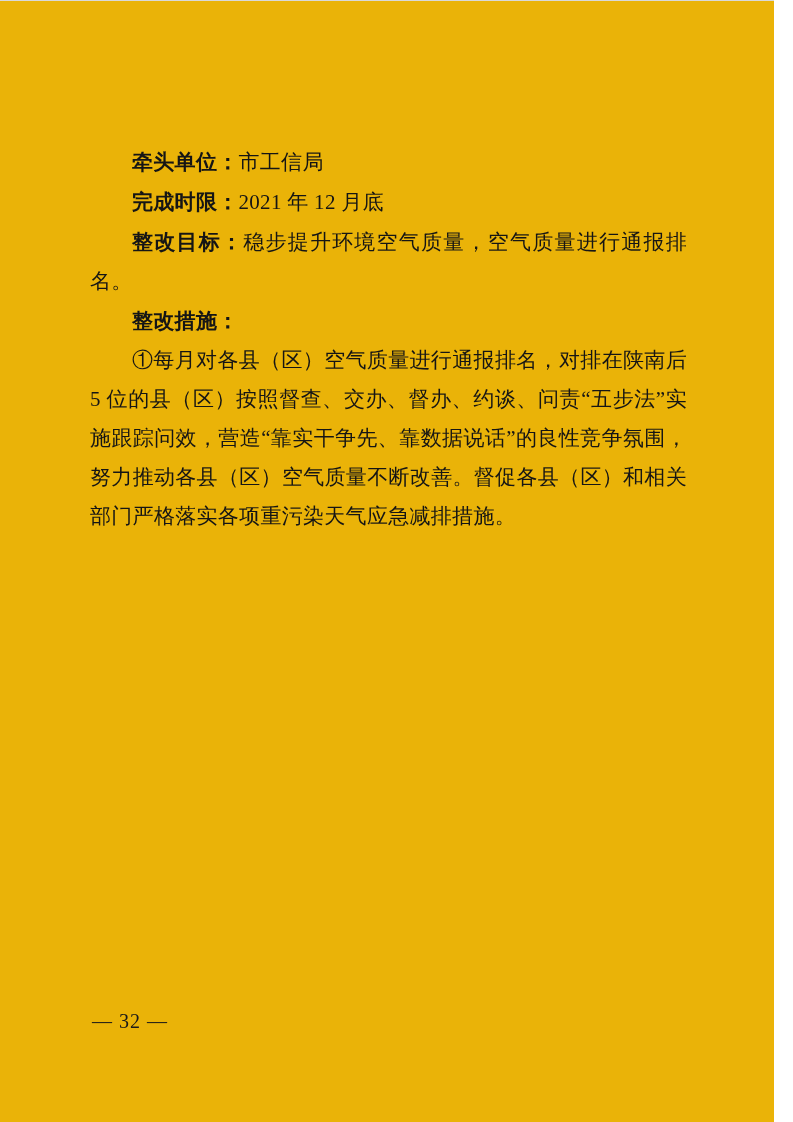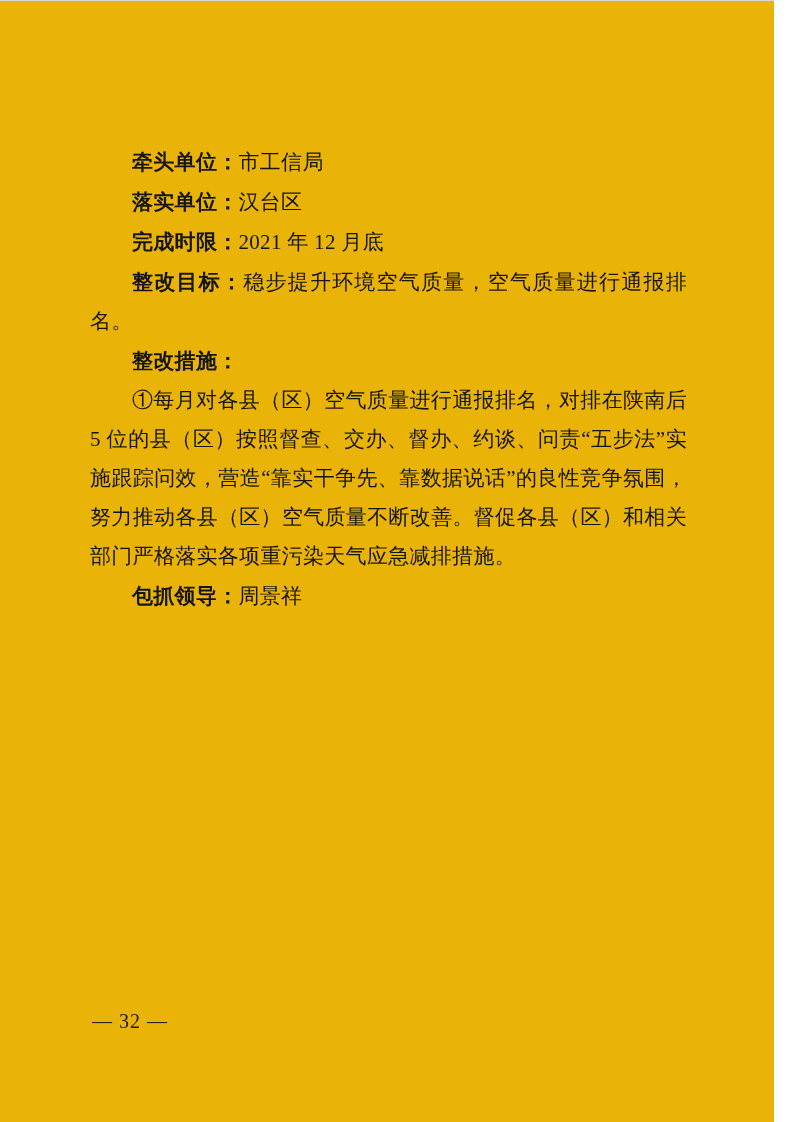--- a/index.html
+++ b/index.html
@@ -58,7 +58,6 @@
 <div class="page">
   <div class="body-text" id="blocks">
       <p class="para"><span class="field-label">牵头单位：</span><span class="field-value">市工信局</span></p>
-      <p class="para"><span class="field-label">落实单位：</span><span class="field-value">汉台区</span></p>
       <p class="para"><span class="field-label">完成时限：</span><span class="field-value">2021 年 12 月底</span></p>
       <p class="para"><span class="field-label">整改目标：</span><span class="field-value">稳步提升环境空气质量，空气质量进行通报排名。</span></p>
       <p class="para"><span class="field-label">整改措施：</span><span class="field-value"></span></p>

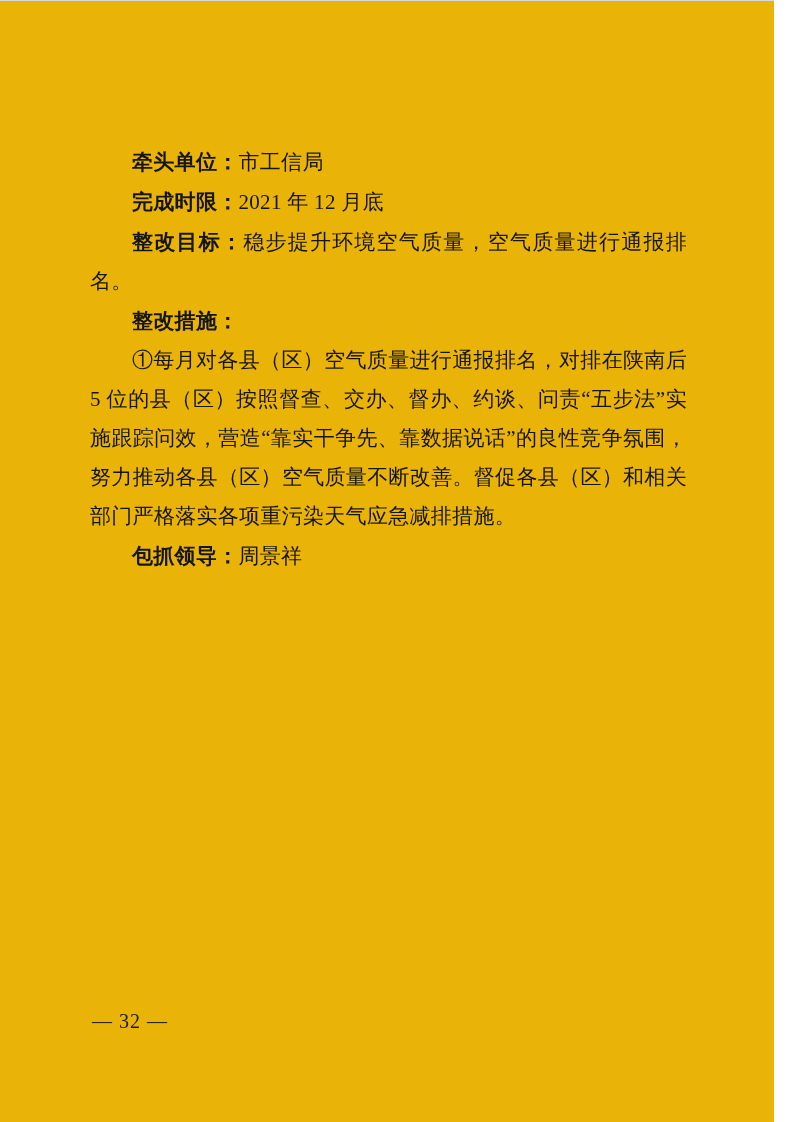--- a/index.html
+++ b/index.html
@@ -62,7 +62,6 @@
       <p class="para"><span class="field-label">整改目标：</span><span class="field-value">稳步提升环境空气质量，空气质量进行通报排名。</span></p>
       <p class="para"><span class="field-label">整改措施：</span><span class="field-value"></span></p>
       <p class="para">①每月对各县（区）空气质量进行通报排名，对排在陕南后 5 位的县（区）按照督查、交办、督办、约谈、问责“五步法”实施跟踪问效，营造“靠实干争先、靠数据说话”的良性竞争氛围，努力推动各县（区）空气质量不断改善。督促各县（区）和相关部门严格落实各项重污染天气应急减排措施。</p>
-      <p class="para"><span class="field-label">包抓领导：</span><span class="field-value">周景祥</span></p>
     </div>
   <div class="footer">
     <span>— 32 —</span>

